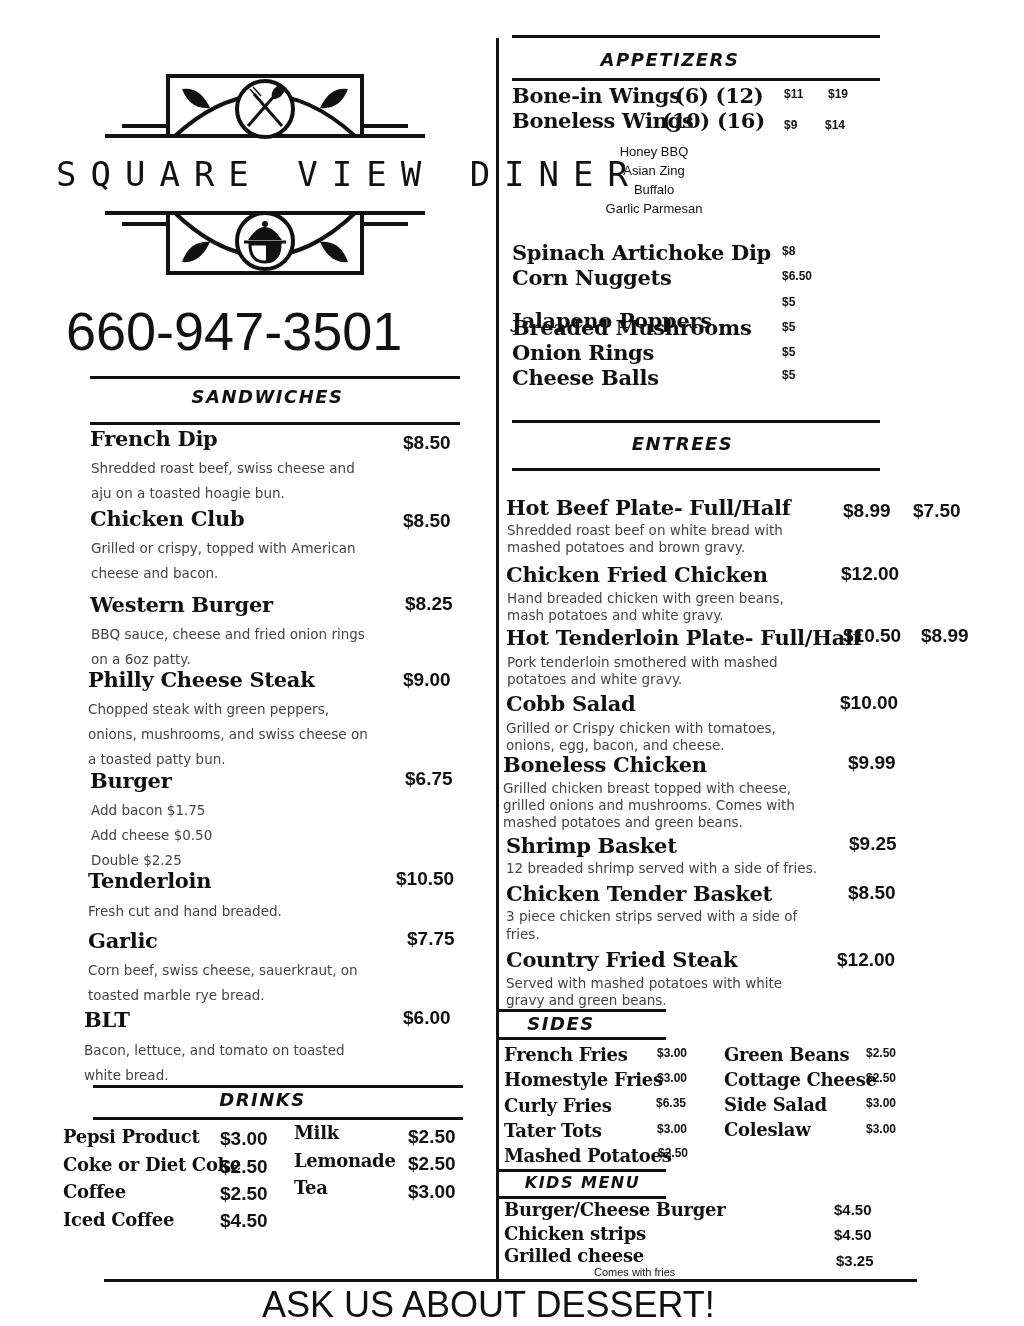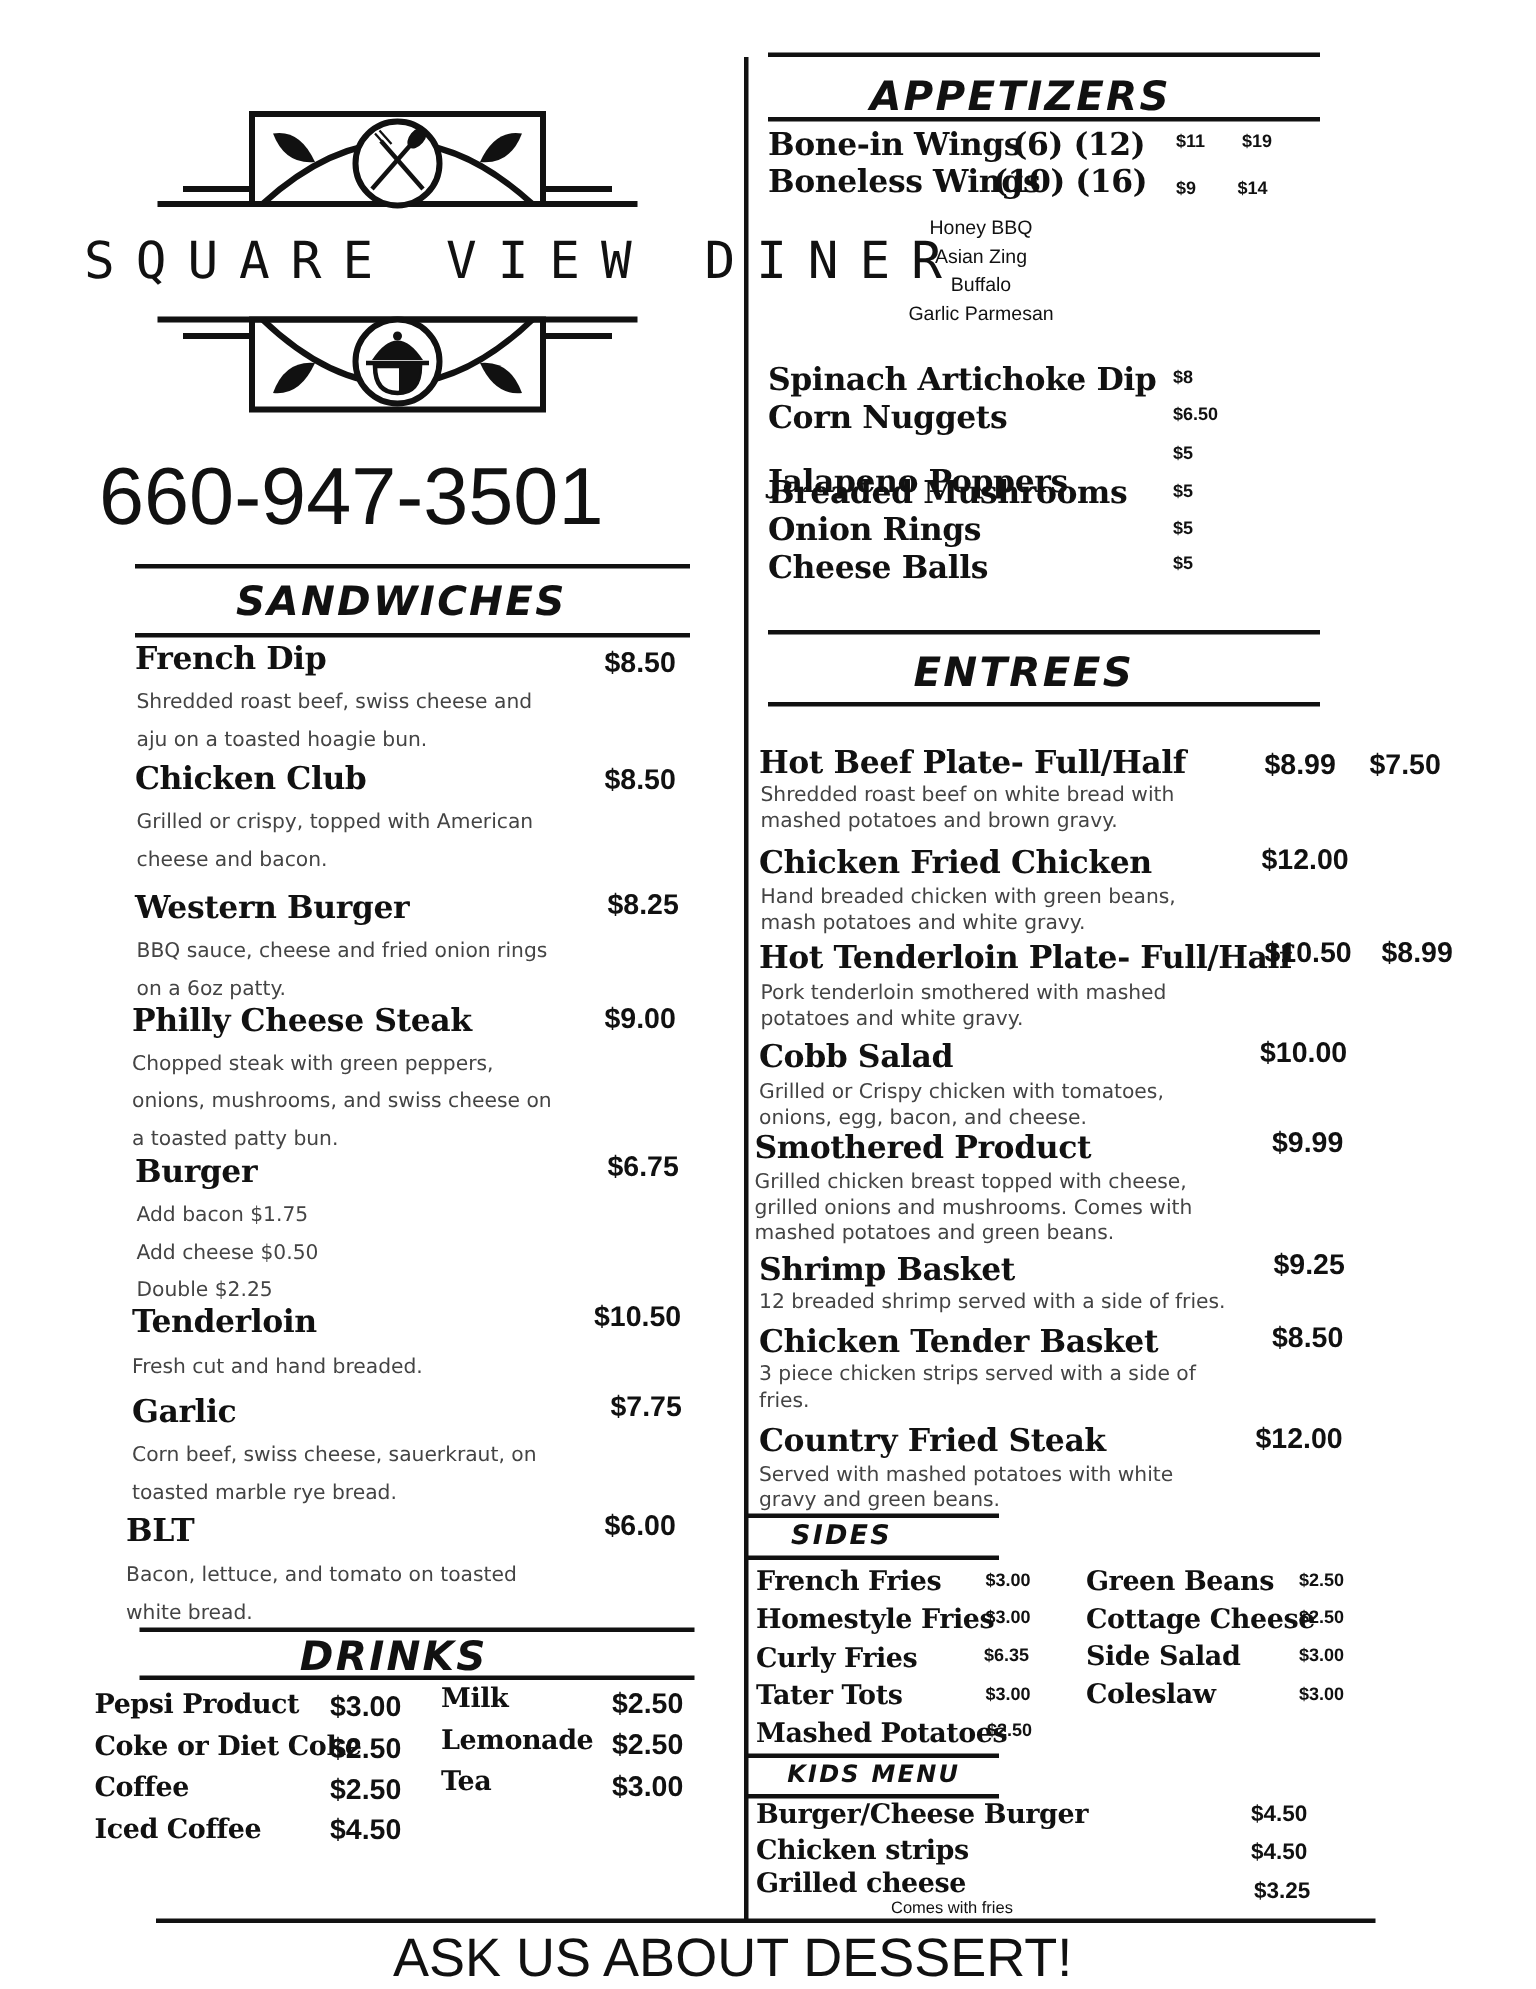--- a/index.html
+++ b/index.html
@@ -8,7 +8,7 @@
   .abs { position: absolute; }
   .rule { position: absolute; background: #111; height: 3px; }
   .vrule { position: absolute; background: #111; width: 3px; }
-  .heading { position: absolute; font-family: "DejaVu Sans", sans-serif; font-weight: bold; font-size: 27px; letter-spacing: 1.5px; text-align: center; font-style: italic; }
+  .heading { position: absolute; font-family: "DejaVu Sans", sans-serif; font-weight: bold; font-size: 18px; letter-spacing: 1.5px; text-align: center; font-style: italic; }
   .item-name { position: absolute; font-family: "DejaVu Serif", serif; font-weight: bold; font-size: 21px; white-space: nowrap; letter-spacing: -0.3px; }
   .item-name.sm { font-size: 18px; }
   .price { position: absolute; font-family: "Liberation Sans", sans-serif; font-weight: bold; font-size: 19px; white-space: nowrap; }

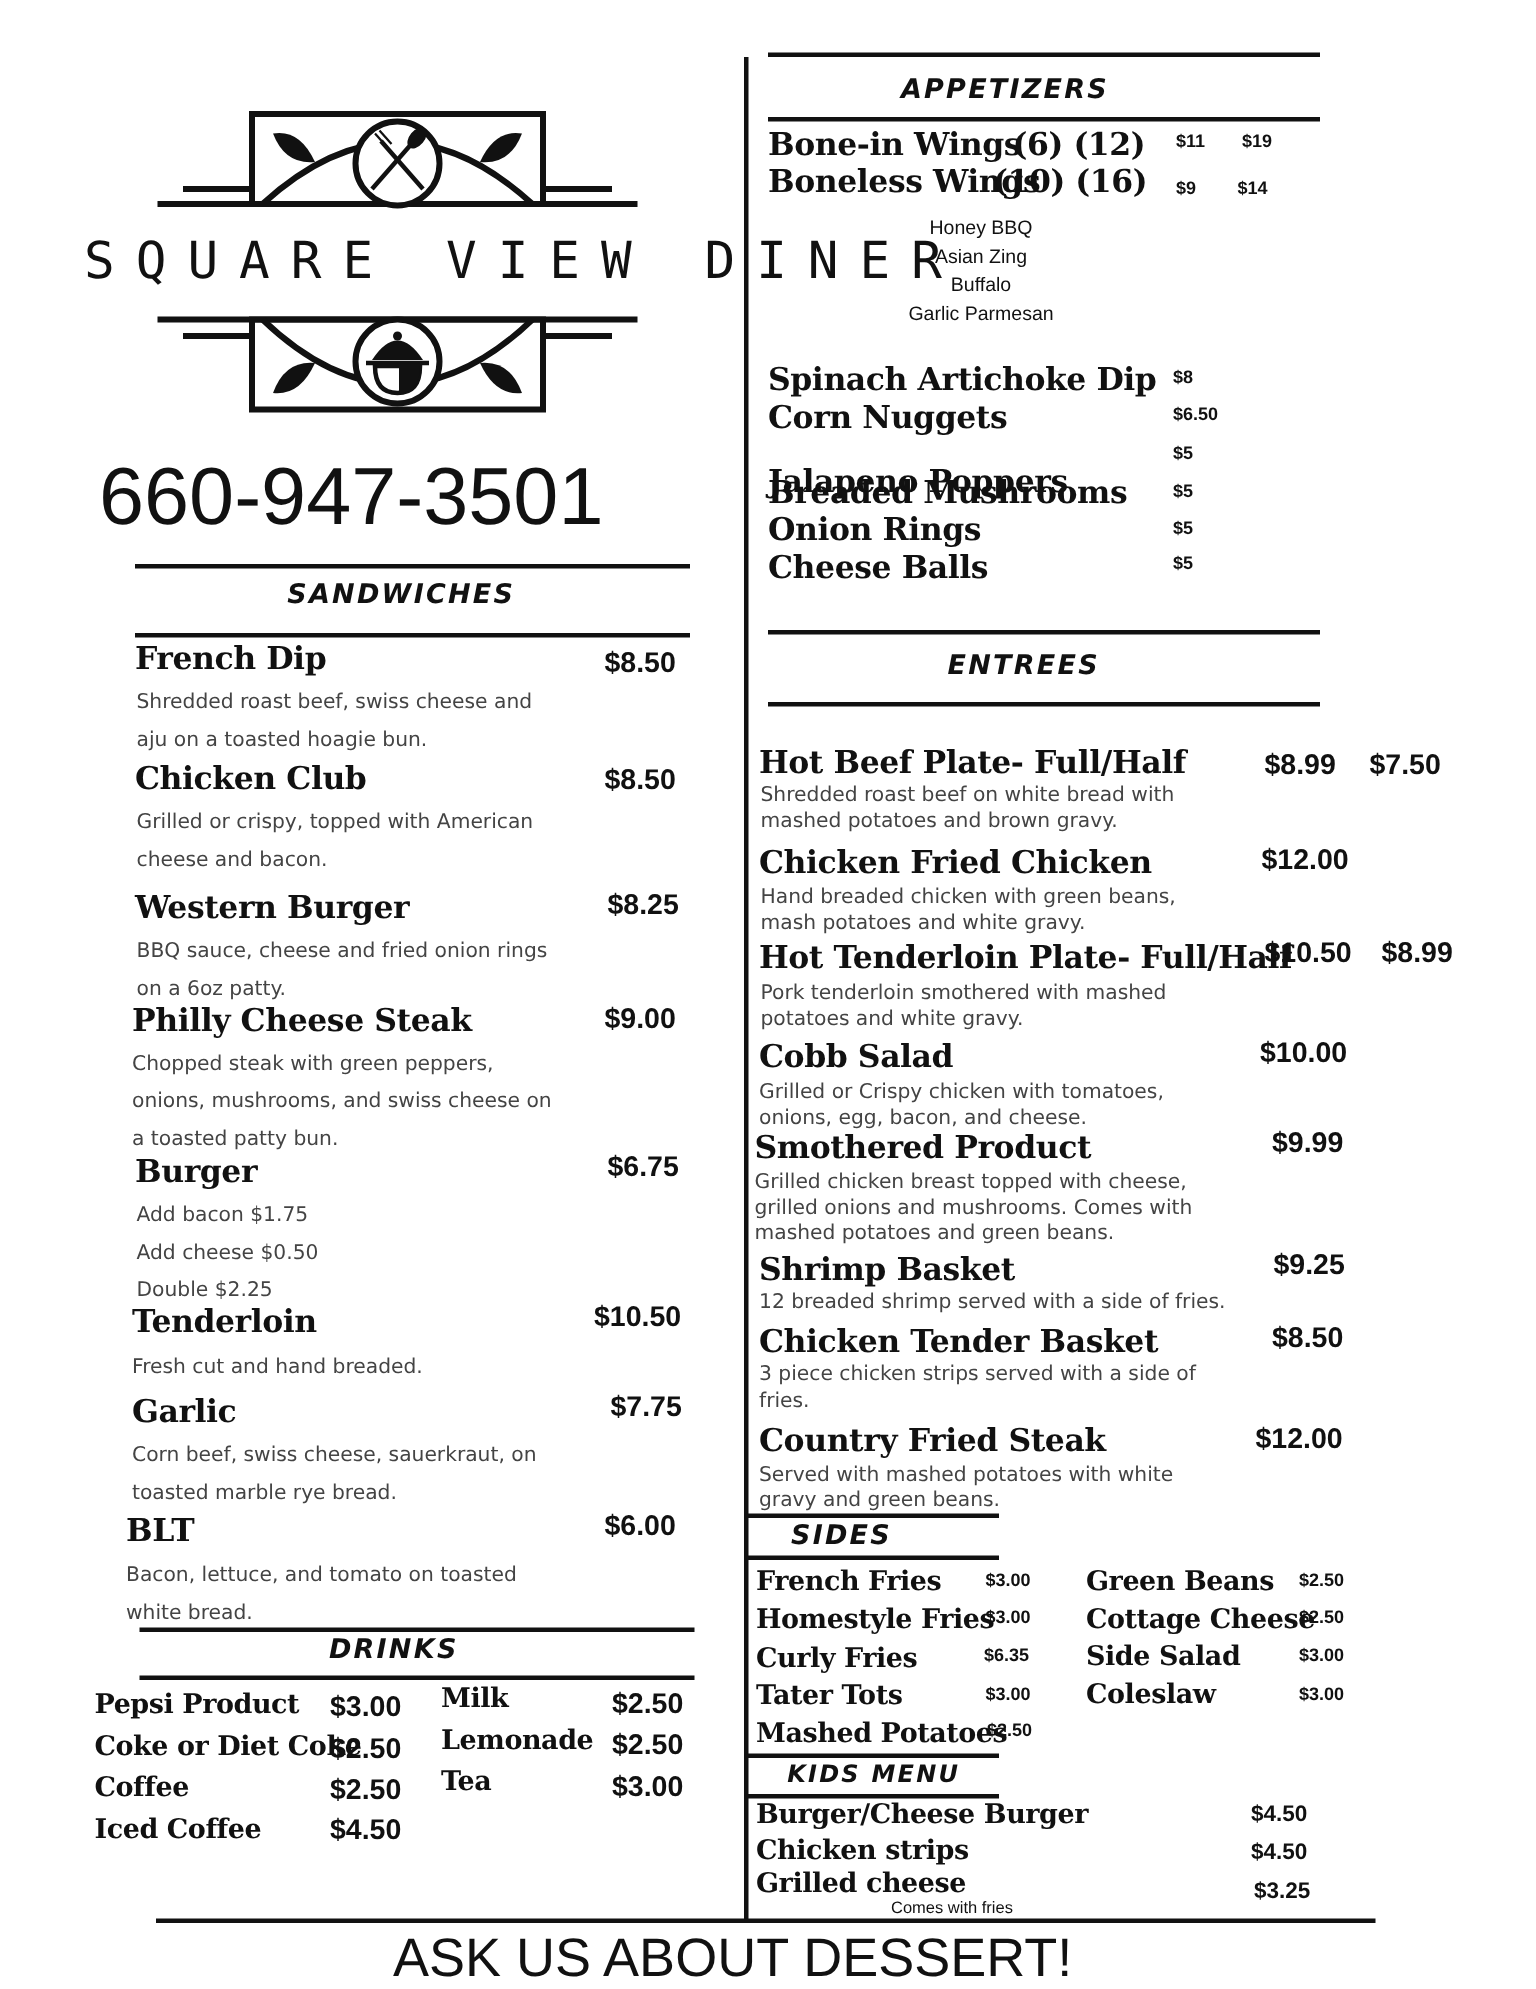--- a/index.html
+++ b/index.html
@@ -198,7 +198,7 @@
   <div class="desc tight" style="left:506px; top:720px;">Grilled or Crispy chicken with tomatoes,</div>
   <div class="desc tight" style="left:506px; top:737px;">onions, egg, bacon, and cheese.</div>
 
-  <div class="item-name" style="left:503px; top:752px;">Smothered Product</div>
+  <div class="item-name" style="left:503px; top:752px;">Boneless Chicken</div>
   <div class="price" style="left:848px; top:752px;">$9.99</div>
   <div class="desc tight" style="left:503px; top:780px;">Grilled chicken breast topped with cheese,</div>
   <div class="desc tight" style="left:503px; top:797px;">grilled onions and mushrooms. Comes with</div>

